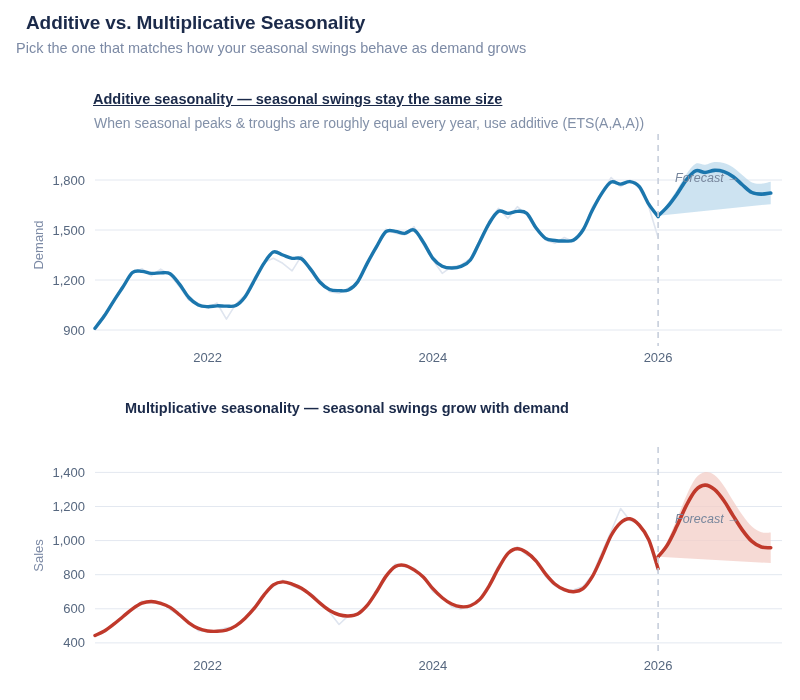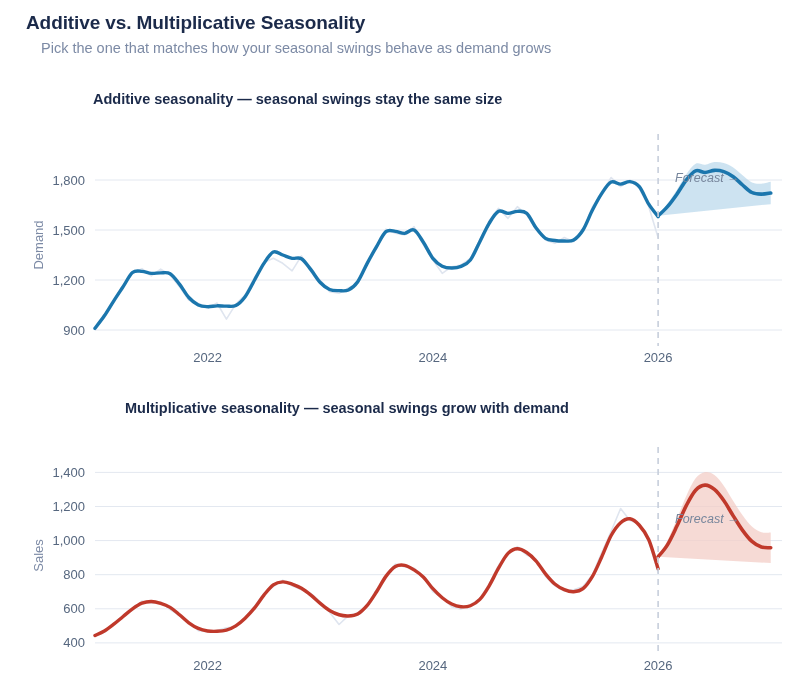--- a/index.html
+++ b/index.html
@@ -35,7 +35,7 @@
   }
   .hdr-sub {
     position: absolute;
-    left: 41px;
+    left: 16px;
     top: 40px;
     font-size: 14.5px;
     font-weight: normal;

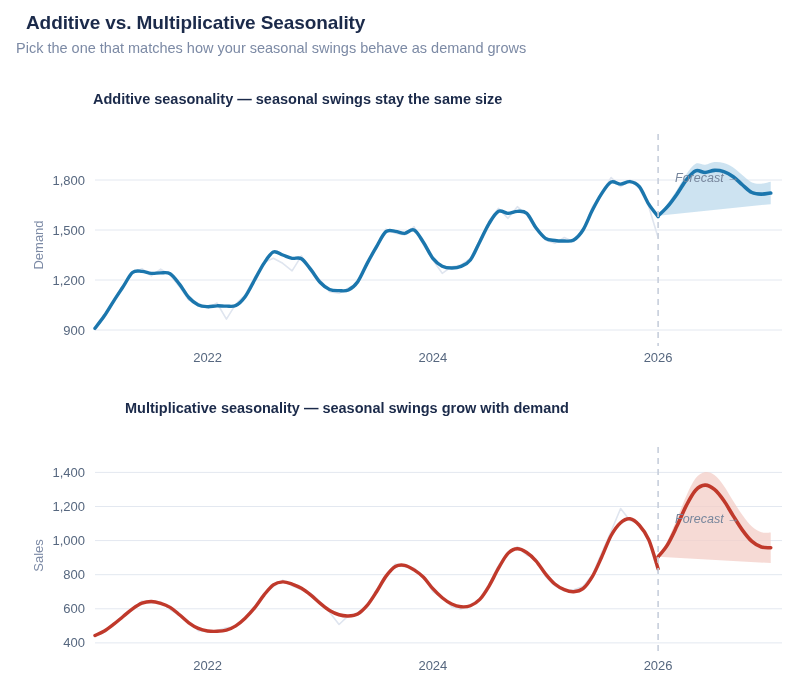--- a/index.html
+++ b/index.html
@@ -121,7 +121,7 @@
   <div class="hdr-title">Additive vs. Multiplicative Seasonality</div>
   <div class="hdr-sub">Pick the one that matches how your seasonal swings behave as demand grows</div>
 
-  <div class="panel-title" style="left:93px; top:91px;">Additive seasonality — seasonal swings stay the same size</div>
+  <div class="panel-title" style="left:93px; top:91px;text-decoration:underline;">Additive seasonality — seasonal swings stay the same size</div>
 
   <svg class="chart-svg" id="svg-additive" width="800" height="700">
       <line x1="95" x2="782" y1="330" y2="330" class="gridline"></line>

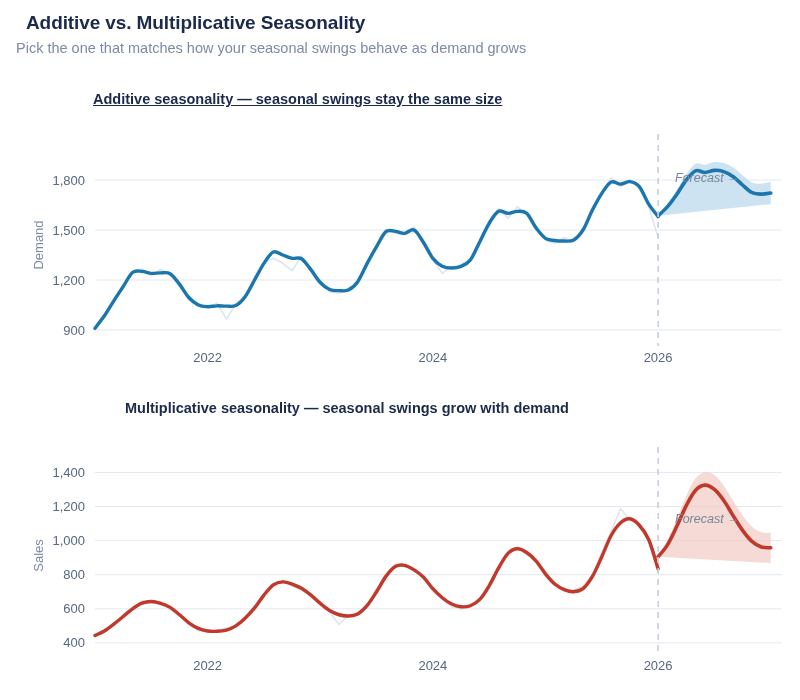--- a/index.html
+++ b/index.html
@@ -122,6 +122,7 @@
   <div class="hdr-sub">Pick the one that matches how your seasonal swings behave as demand grows</div>
 
   <div class="panel-title" style="left:93px; top:91px;text-decoration:underline;">Additive seasonality — seasonal swings stay the same size</div>
+  <div class="panel-sub" style="left:94px; top:115px;">When seasonal peaks &amp; troughs are roughly equal every year, use additive (ETS(A,A,A))</div>
 
   <svg class="chart-svg" id="svg-additive" width="800" height="700">
       <line x1="95" x2="782" y1="330" y2="330" class="gridline"></line>

